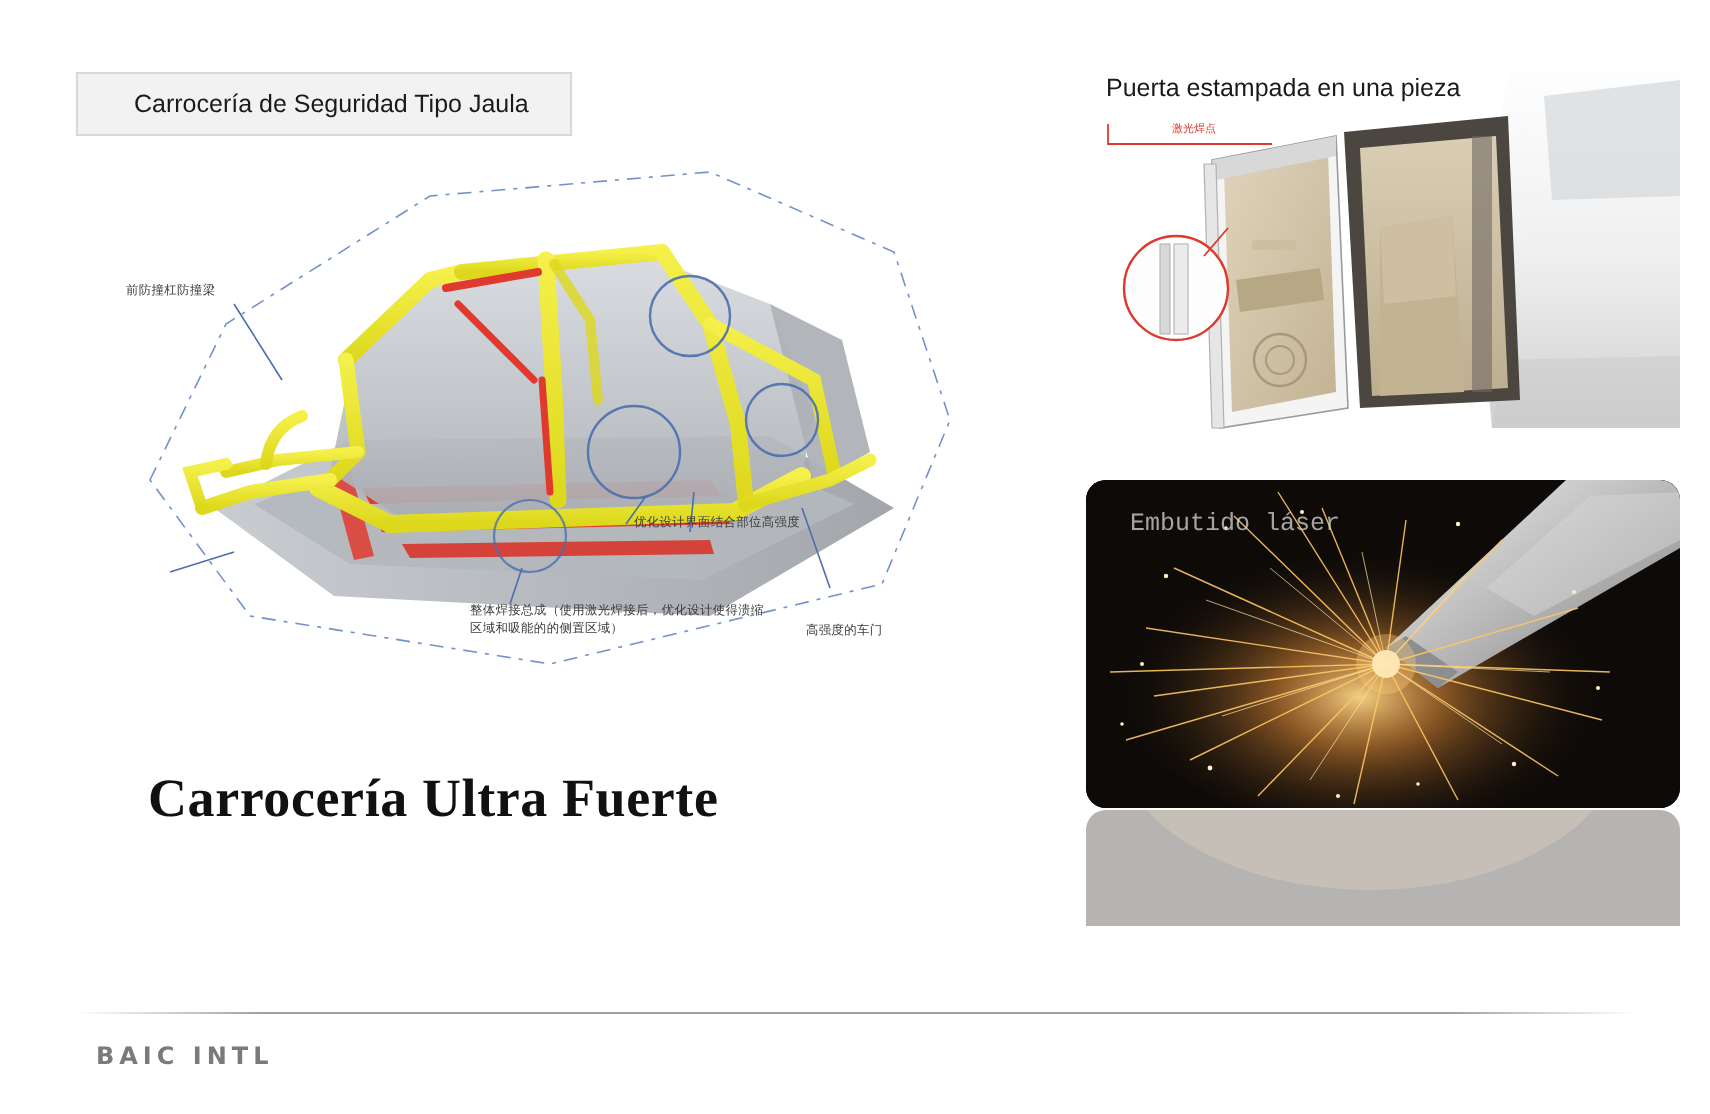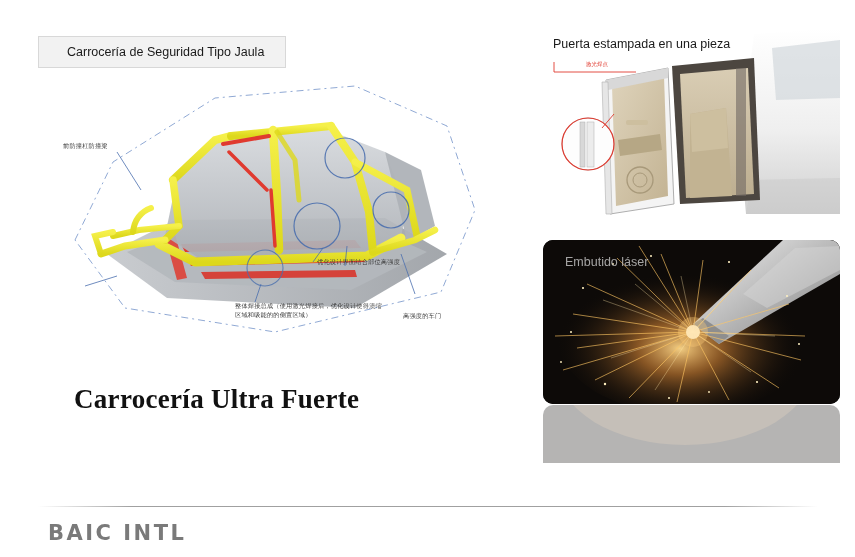--- a/index.html
+++ b/index.html
@@ -115,6 +115,7 @@
     font-size: 12.5px;
     color: #d8d8d8;
     opacity: 0.75;
+    font-family: Liberation Mono, monospace;
   }
   .spark-reflection {
     position: absolute;

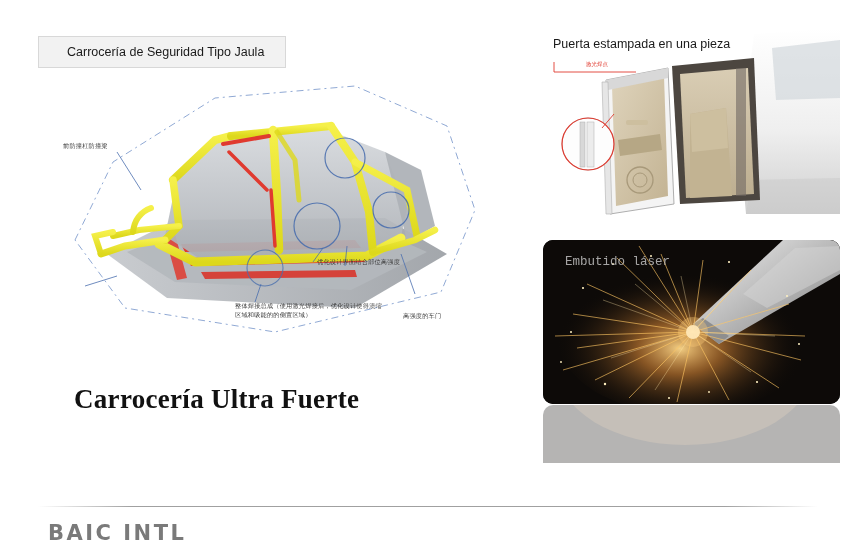--- a/index.html
+++ b/index.html
@@ -144,7 +144,7 @@
     top: 521px;
     font-family: "DejaVu Sans", sans-serif;
     font-weight: bold;
-    font-size: 21px;
+    font-size: 12px;
     letter-spacing: 2.5px;
     color: #7a7a7a;
   }

